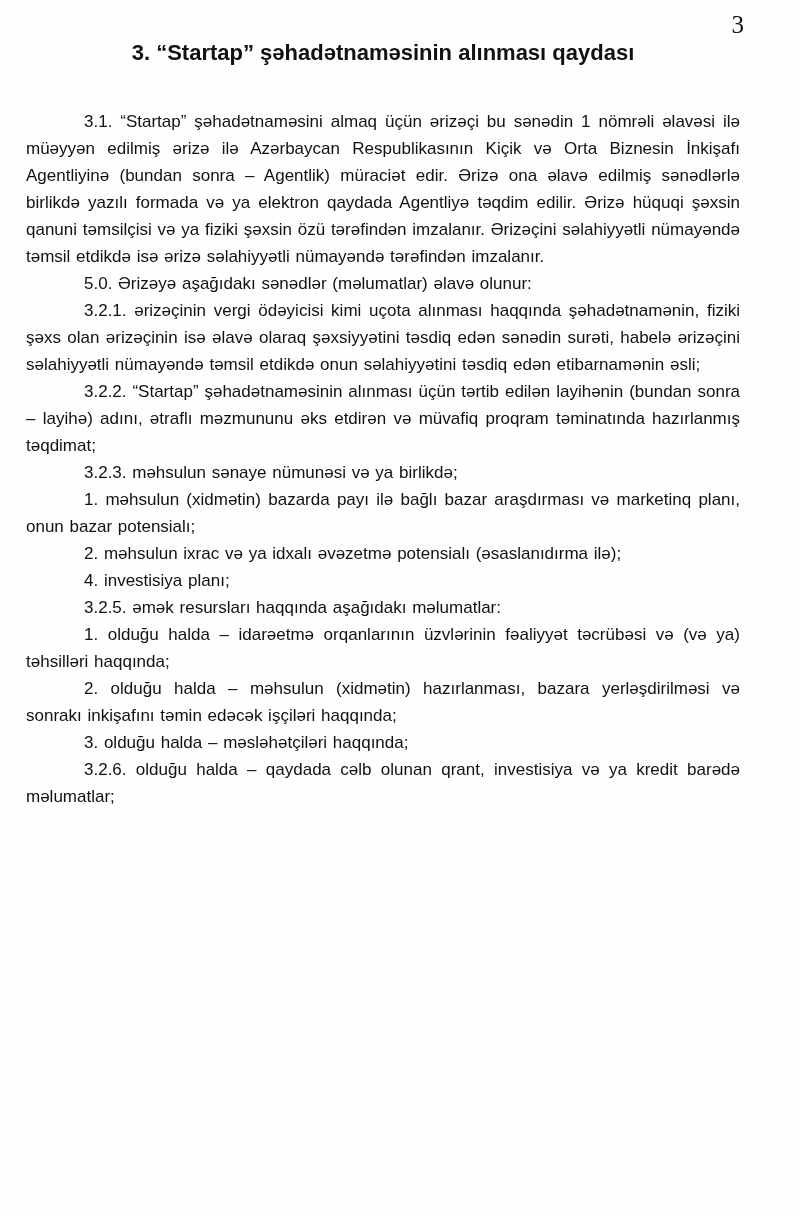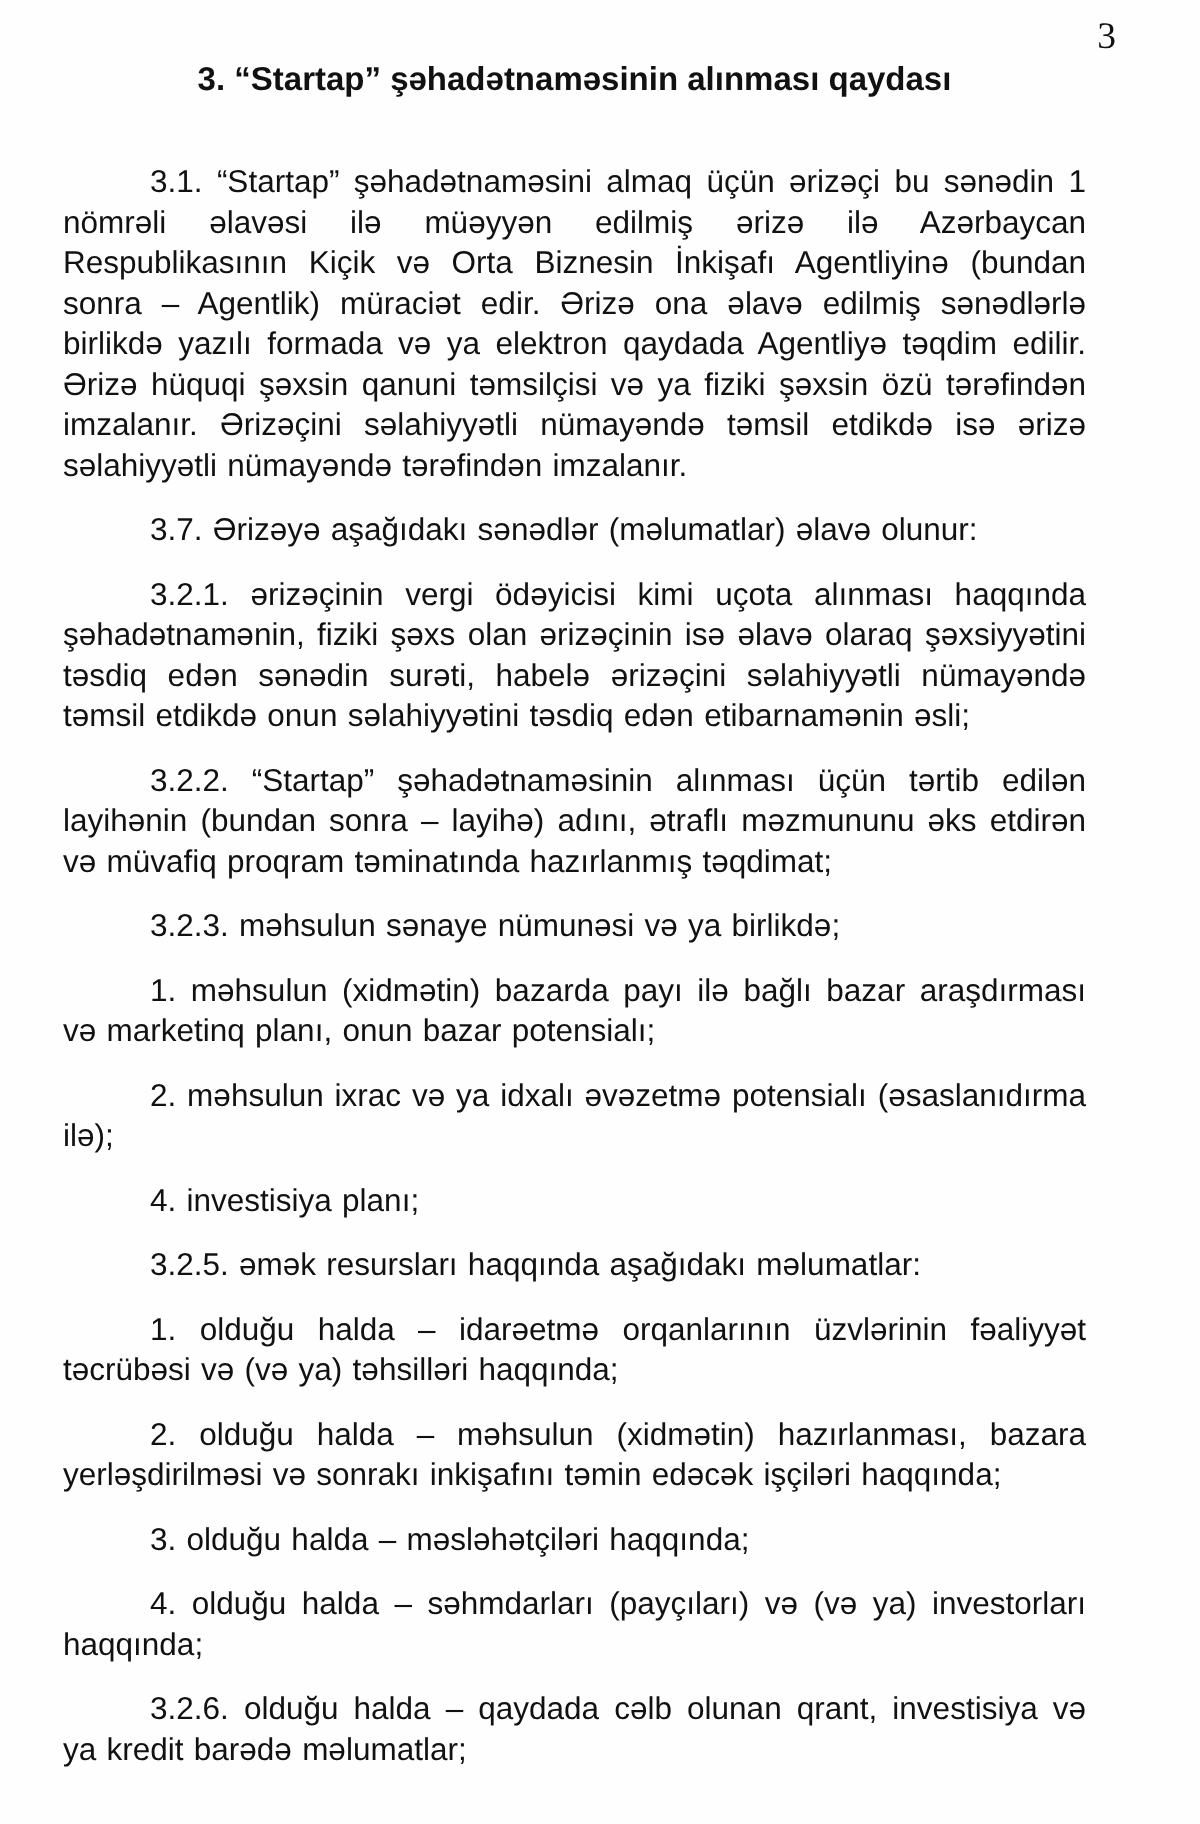--- a/index.html
+++ b/index.html
@@ -40,8 +40,8 @@
     letter-spacing: 0;
   }
   .para {
-    margin: 16px;
-    font-size: 21px;
+    margin: 0;
+    font-size: 17px;
     line-height: 27px;
     text-align: justify;
     text-indent: 58px;

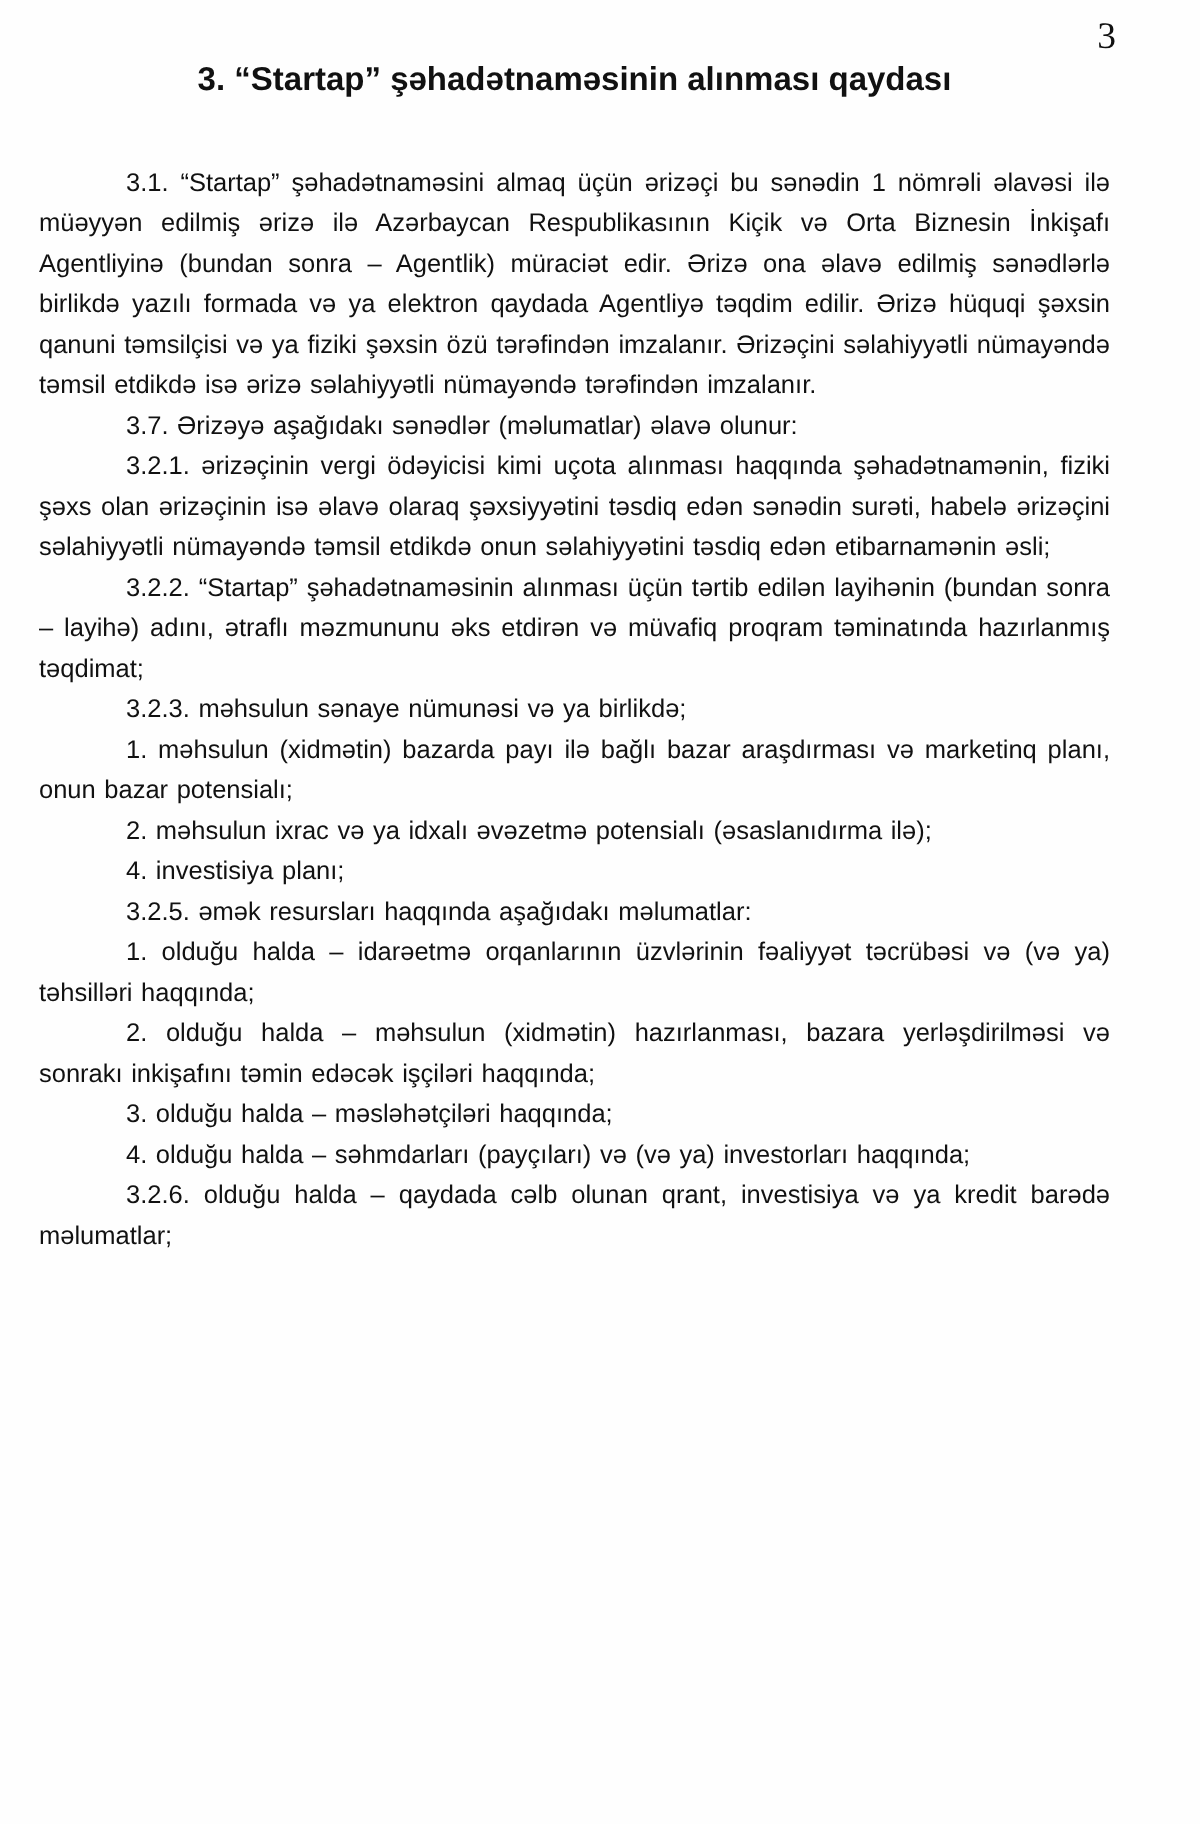--- a/index.html
+++ b/index.html
@@ -58,7 +58,7 @@
     <h1 class="title">3. “Startap” şəhadətnaməsinin alınması qaydası</h1>
 
     <p class="para">3.1. “Startap” şəhadətnaməsini almaq üçün ərizəçi bu sənədin 1 nömrəli əlavəsi ilə müəyyən edilmiş ərizə ilə Azərbaycan Respublikasının Kiçik və Orta Biznesin İnkişafı Agentliyinə (bundan sonra – Agentlik) müraciət edir. Ərizə ona əlavə edilmiş sənədlərlə birlikdə yazılı formada və ya elektron qaydada Agentliyə təqdim edilir. Ərizə hüquqi şəxsin qanuni təmsilçisi və ya fiziki şəxsin özü tərəfindən imzalanır. Ərizəçini səlahiyyətli nümayəndə təmsil etdikdə isə ərizə səlahiyyətli nümayəndə tərəfindən imzalanır.</p>
-    <p class="para">3.7. Ərizəyə aşağıdakı sənədlər (məlumatlar) əlavə olunur:</p>
+    <p class="para">5.0. Ərizəyə aşağıdakı sənədlər (məlumatlar) əlavə olunur:</p>
     <p class="para">3.2.1. ərizəçinin vergi ödəyicisi kimi uçota alınması haqqında şəhadətnamənin, fiziki şəxs olan ərizəçinin isə əlavə olaraq şəxsiyyətini təsdiq edən sənədin surəti, habelə ərizəçini səlahiyyətli nümayəndə təmsil etdikdə onun səlahiyyətini təsdiq edən etibarnamənin əsli;</p>
     <p class="para">3.2.2. “Startap” şəhadətnaməsinin alınması üçün tərtib edilən layihənin (bundan sonra – layihə) adını, ətraflı məzmununu əks etdirən və müvafiq proqram təminatında hazırlanmış təqdimat;</p>
     <p class="para">3.2.3. məhsulun sənaye nümunəsi və ya birlikdə;</p>

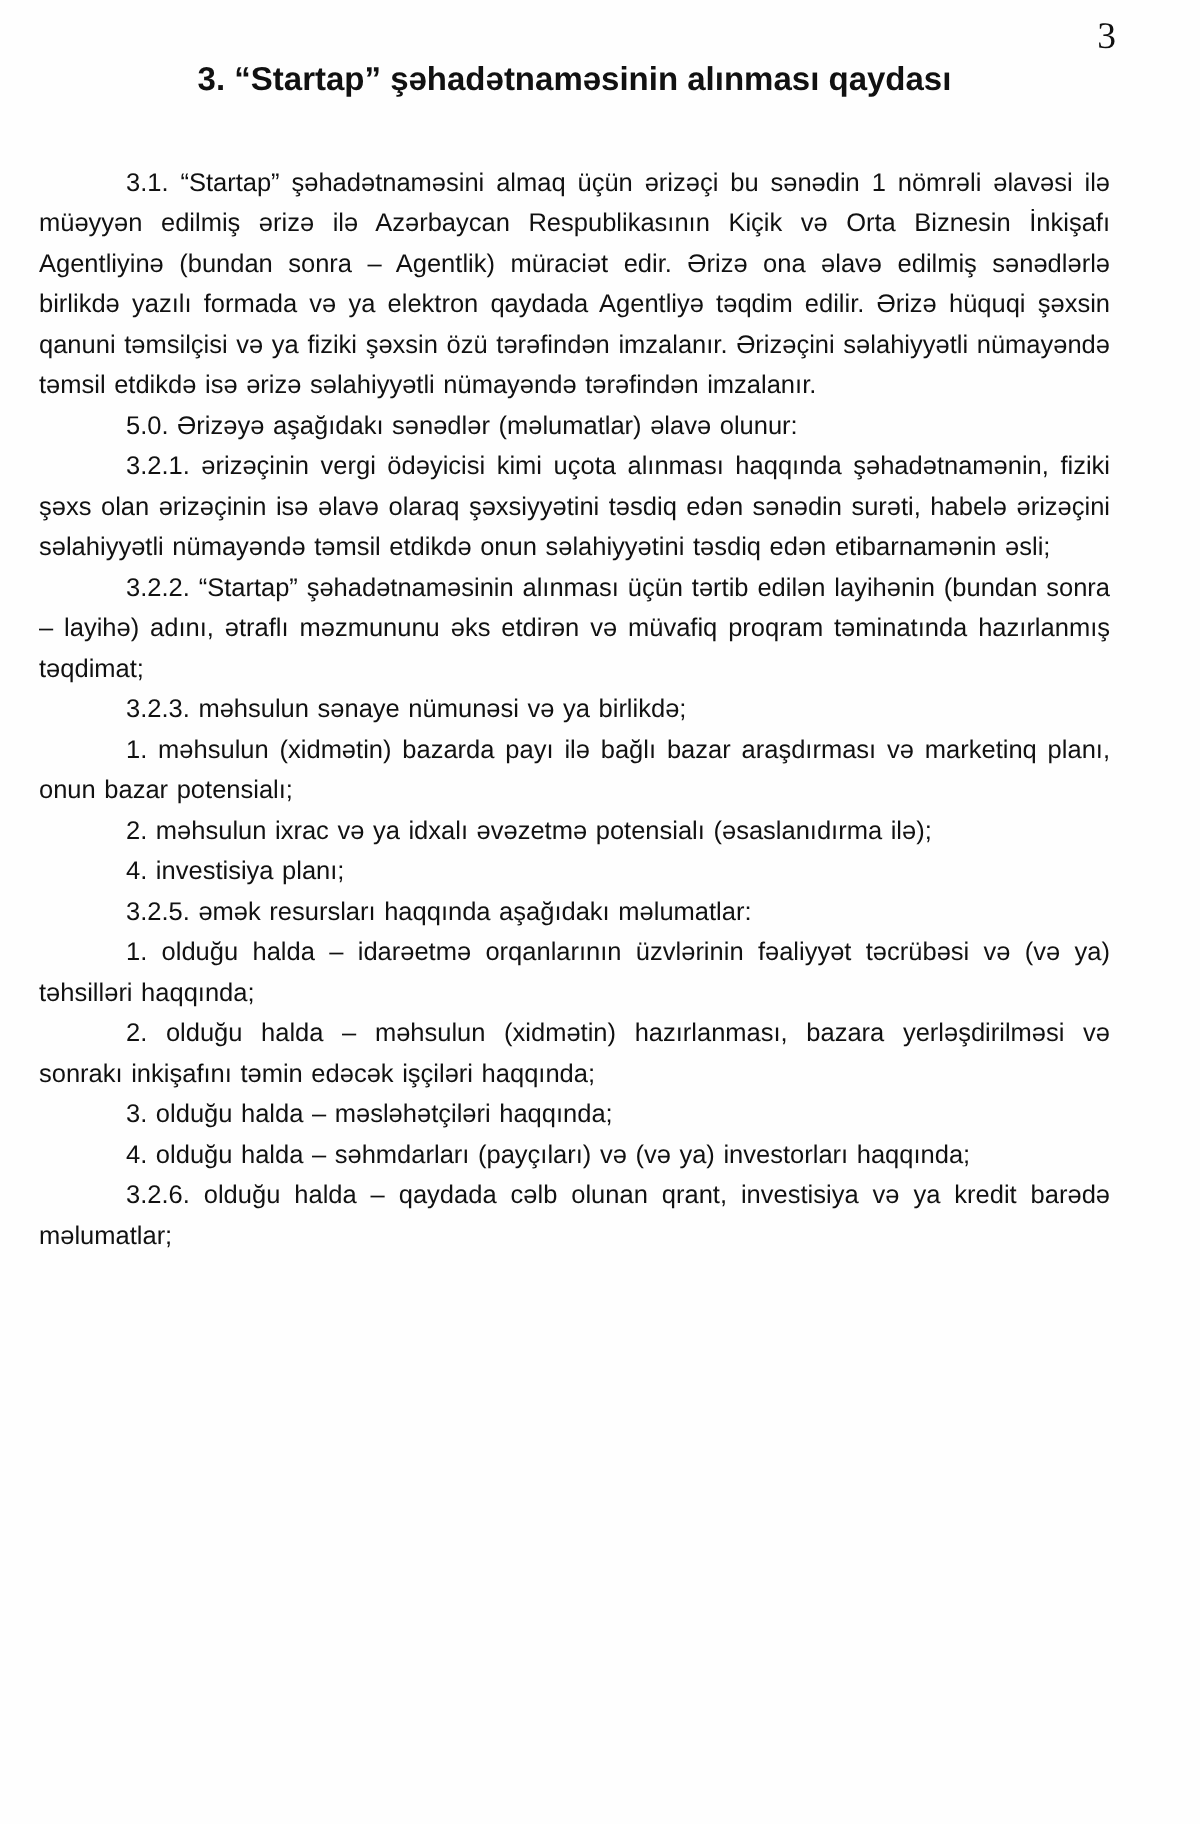--- a/index.html
+++ b/index.html
@@ -69,7 +69,6 @@
     <p class="para">1. olduğu halda – idarəetmə orqanlarının üzvlərinin fəaliyyət təcrübəsi və (və ya) təhsilləri haqqında;</p>
     <p class="para">2. olduğu halda – məhsulun (xidmətin) hazırlanması, bazara yerləşdirilməsi və sonrakı inkişafını təmin edəcək işçiləri haqqında;</p>
     <p class="para">3. olduğu halda – məsləhətçiləri haqqında;</p>
-    <p class="para">4. olduğu halda – səhmdarları (payçıları) və (və ya) investorları haqqında;</p>
     <p class="para">3.2.6. olduğu halda – qaydada cəlb olunan qrant, investisiya və ya kredit barədə məlumatlar;</p>
   </div>
 </div>

